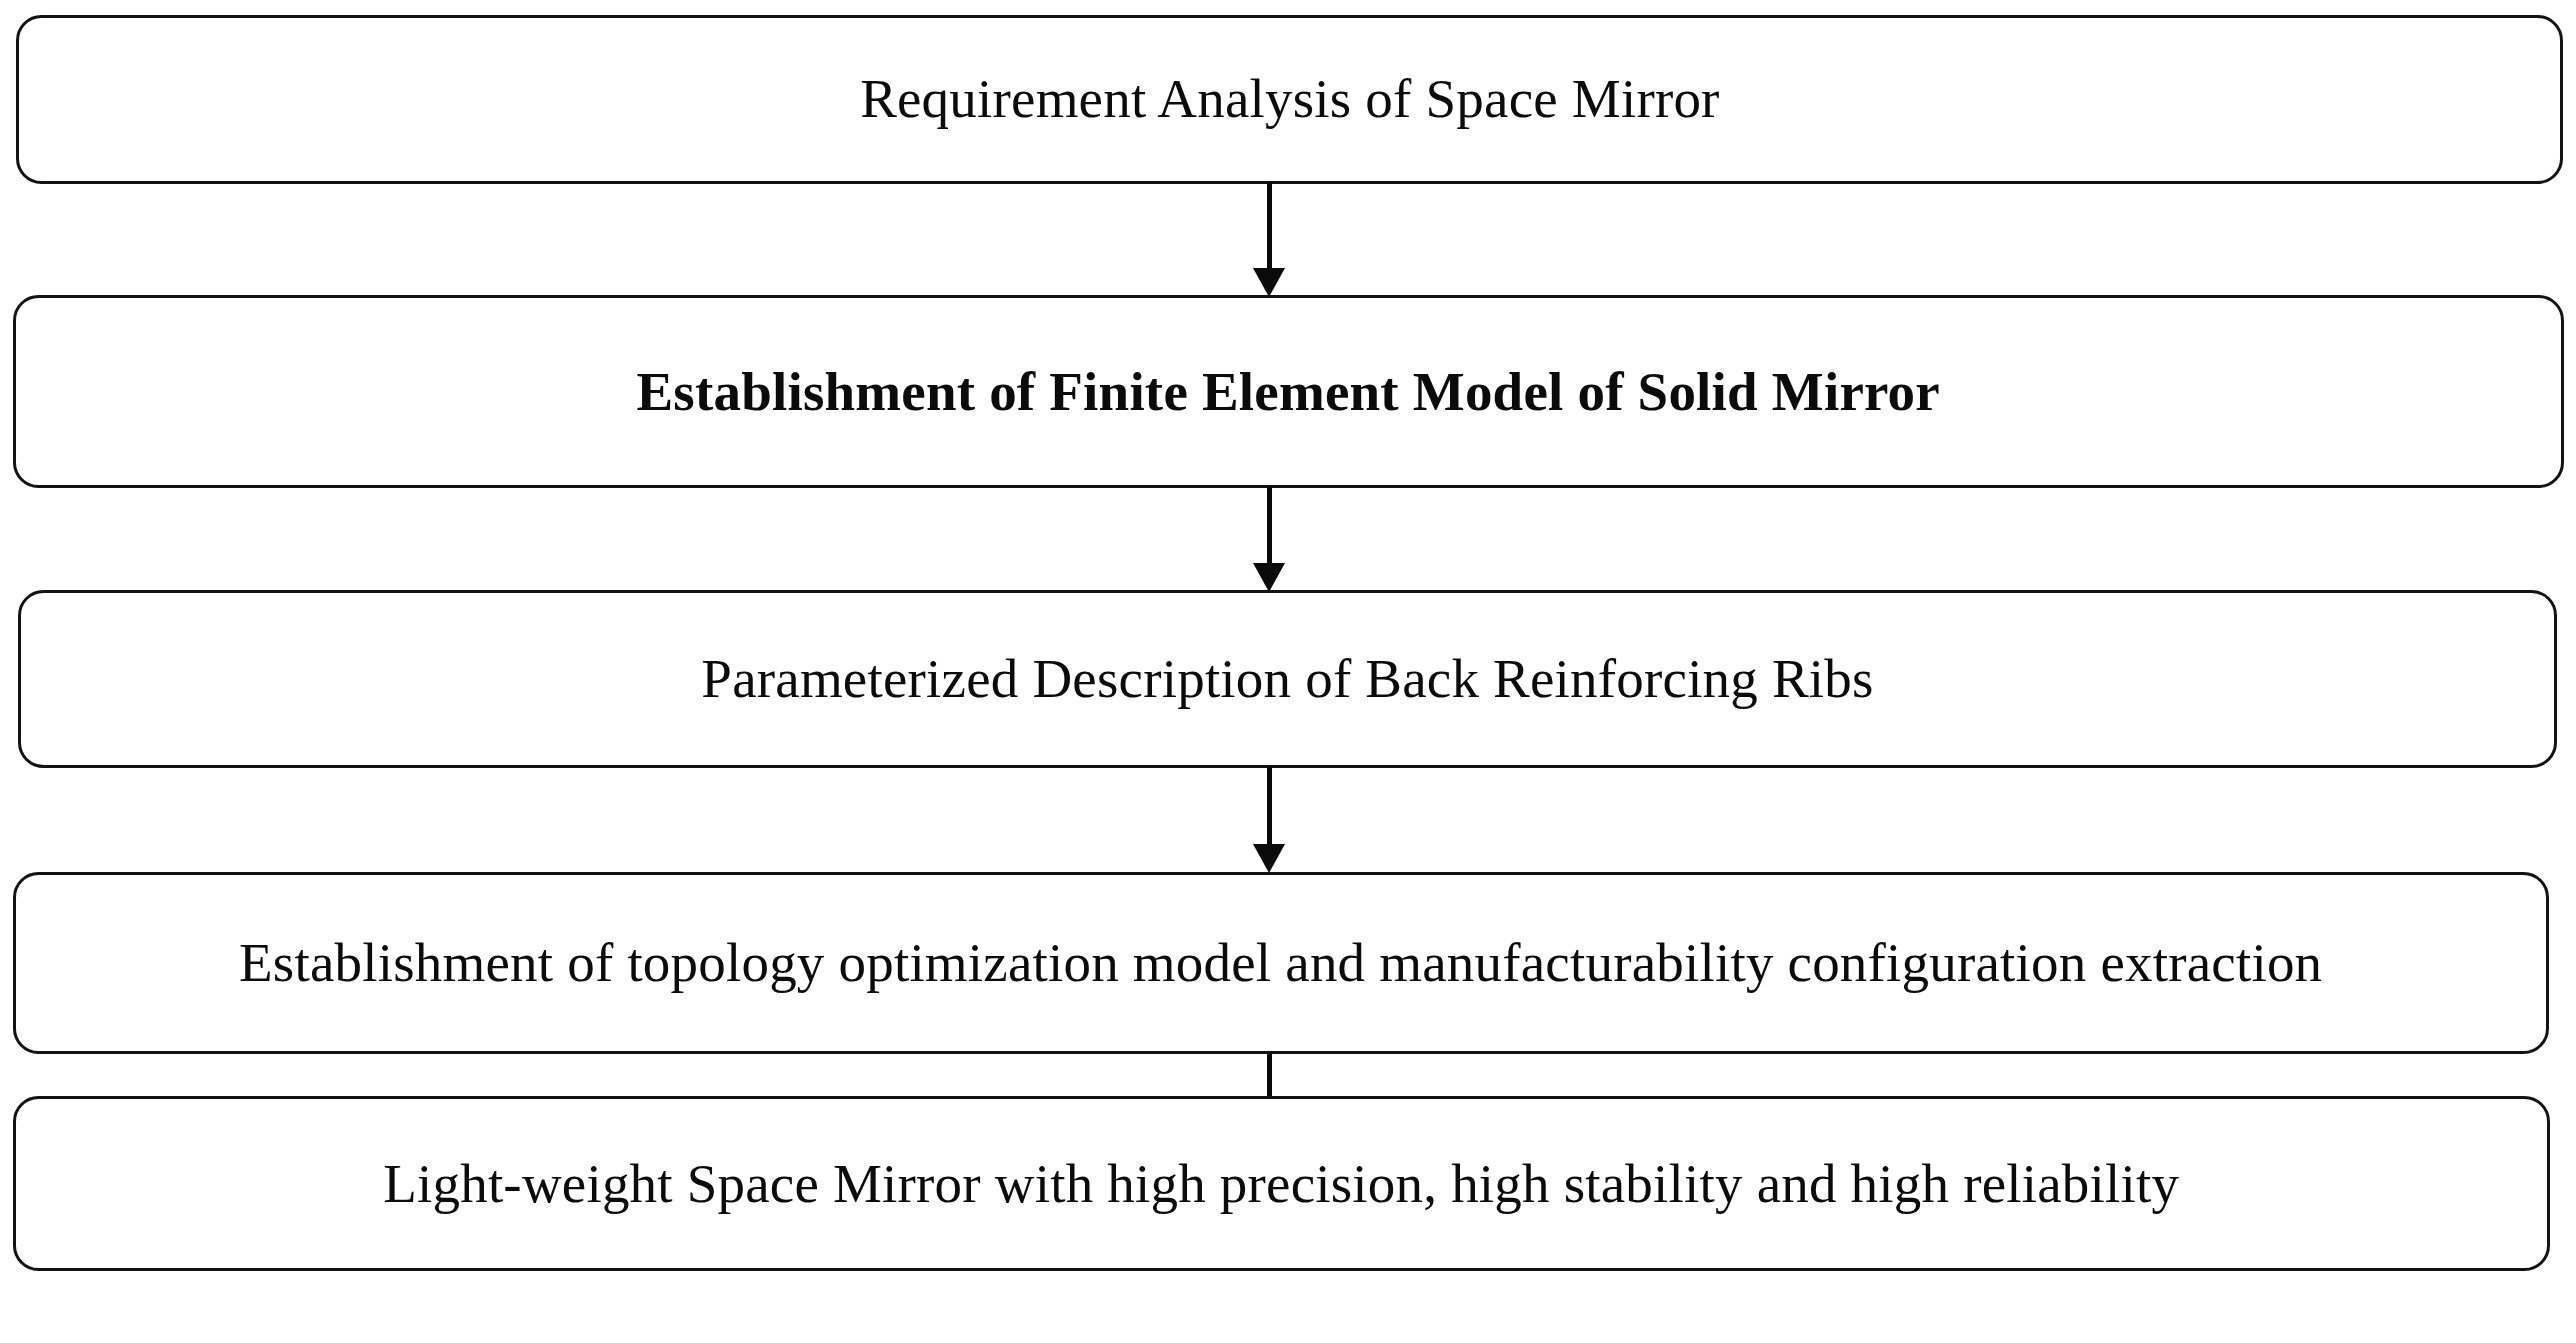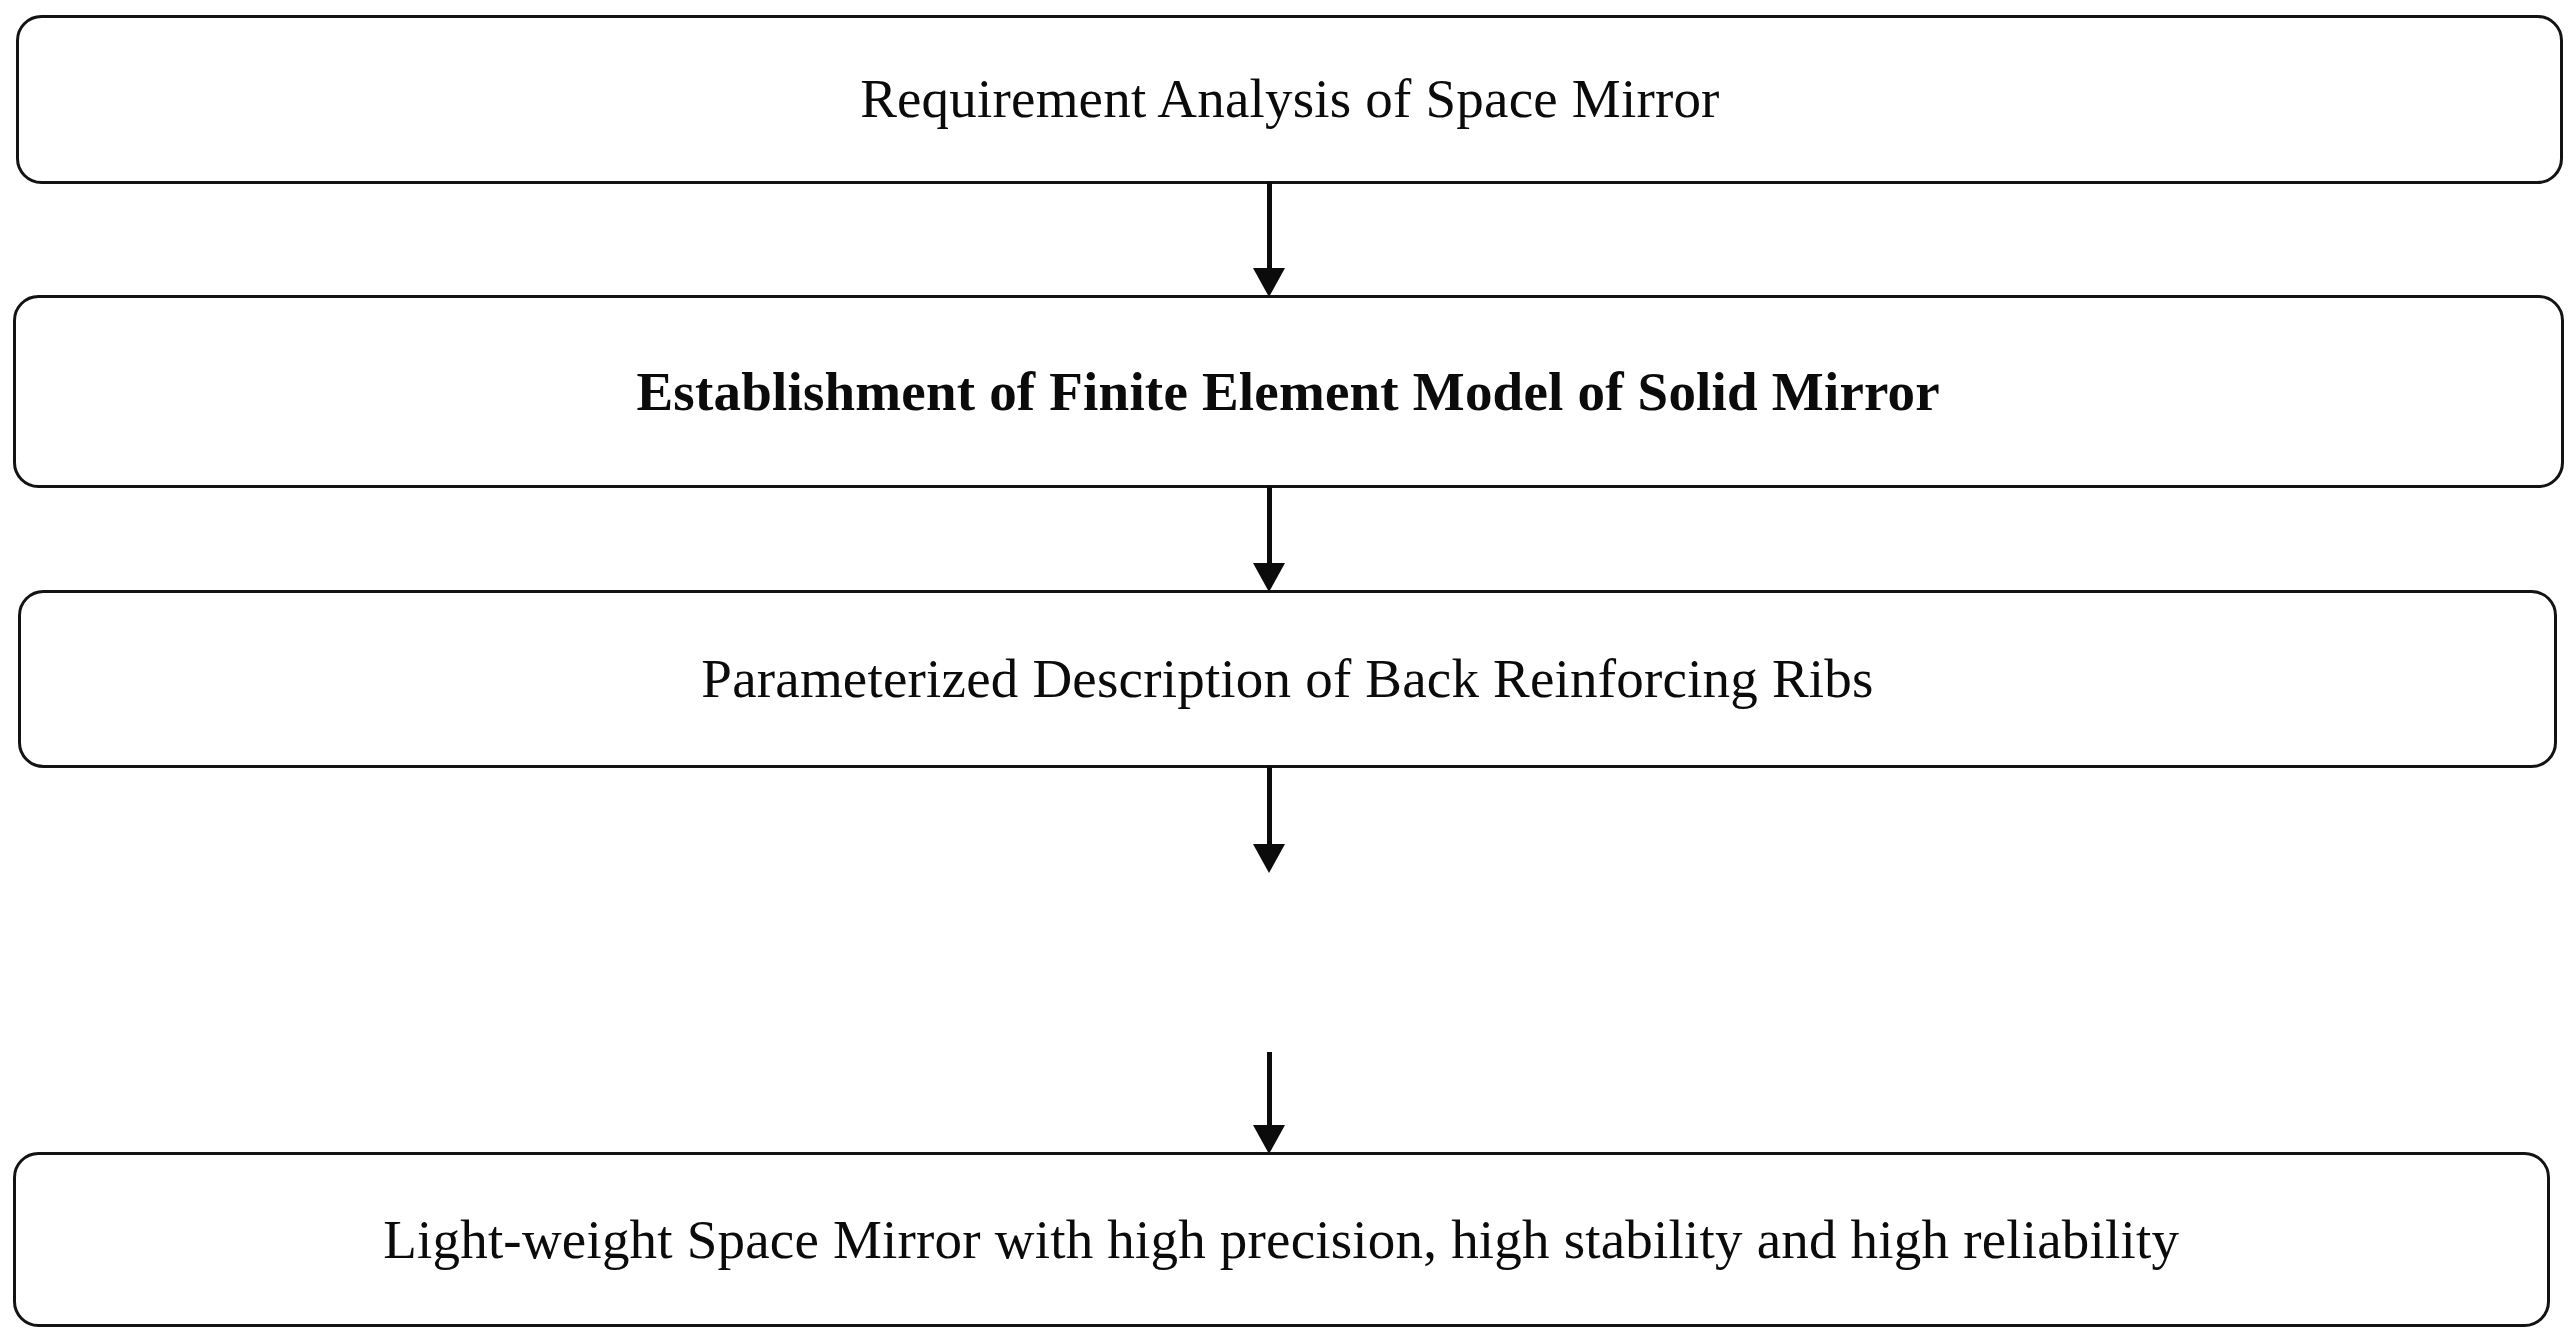--- a/index.html
+++ b/index.html
@@ -107,6 +107,9 @@
     <div class="head"></div>
   </div>
 
+  <div class="flow-node" id="node-3">
+    <span class="flow-node-label">Establishment of topology optimization model and manufacturability configuration extraction</span>
+  </div>
 
   <div class="flow-arrow" id="arrow-3">
     <div class="shaft"></div>

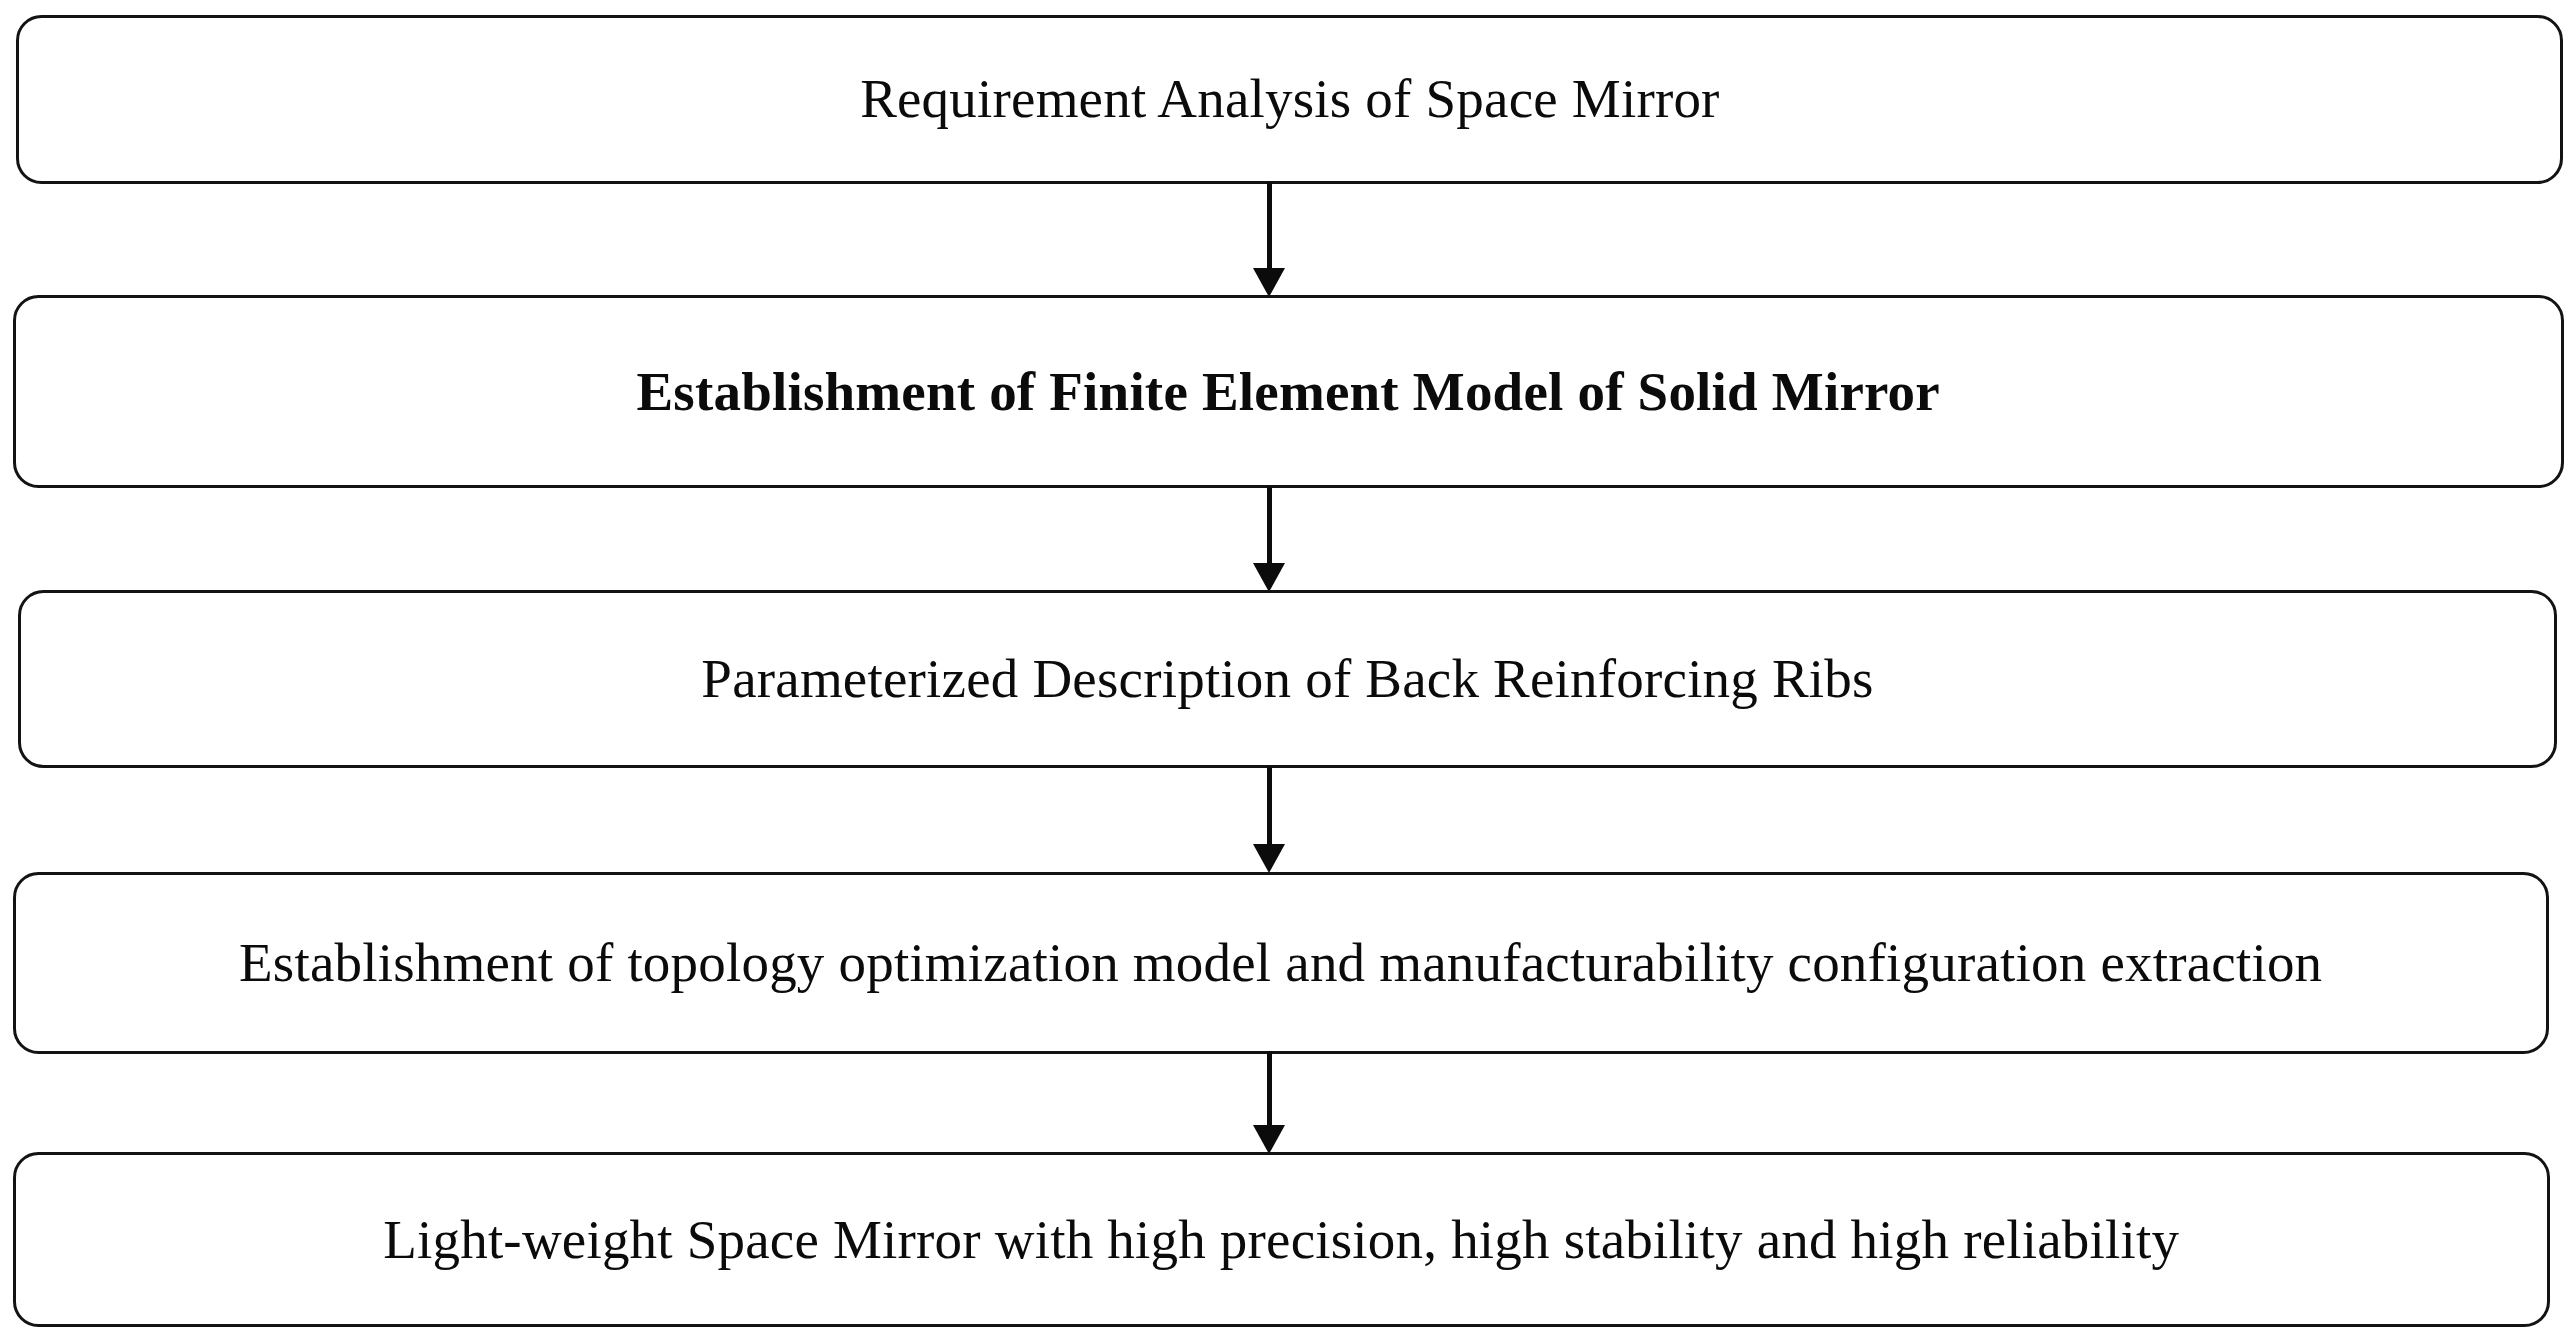--- a/index.html
+++ b/index.html
@@ -42,7 +42,7 @@
   #node-1 { left: 12.7px;  top: 295px;  width: 2551px; height: 193px; font-weight: bold; }
   #node-2 { left: 18px;  top: 590px;  width: 2539px; height: 178px; text-align: center; }
   #node-3 { left: 12.7px;  top: 872px;  width: 2536px; height: 182px; }
-  #node-4 { left: 12.7px;  top: 1152px; width: 2537px; height: 175px; }
+  #node-4 { left: 12.7px;  top: 1096px; width: 2537px; height: 175px; }
 
   .flow-arrow {
     position: absolute;

